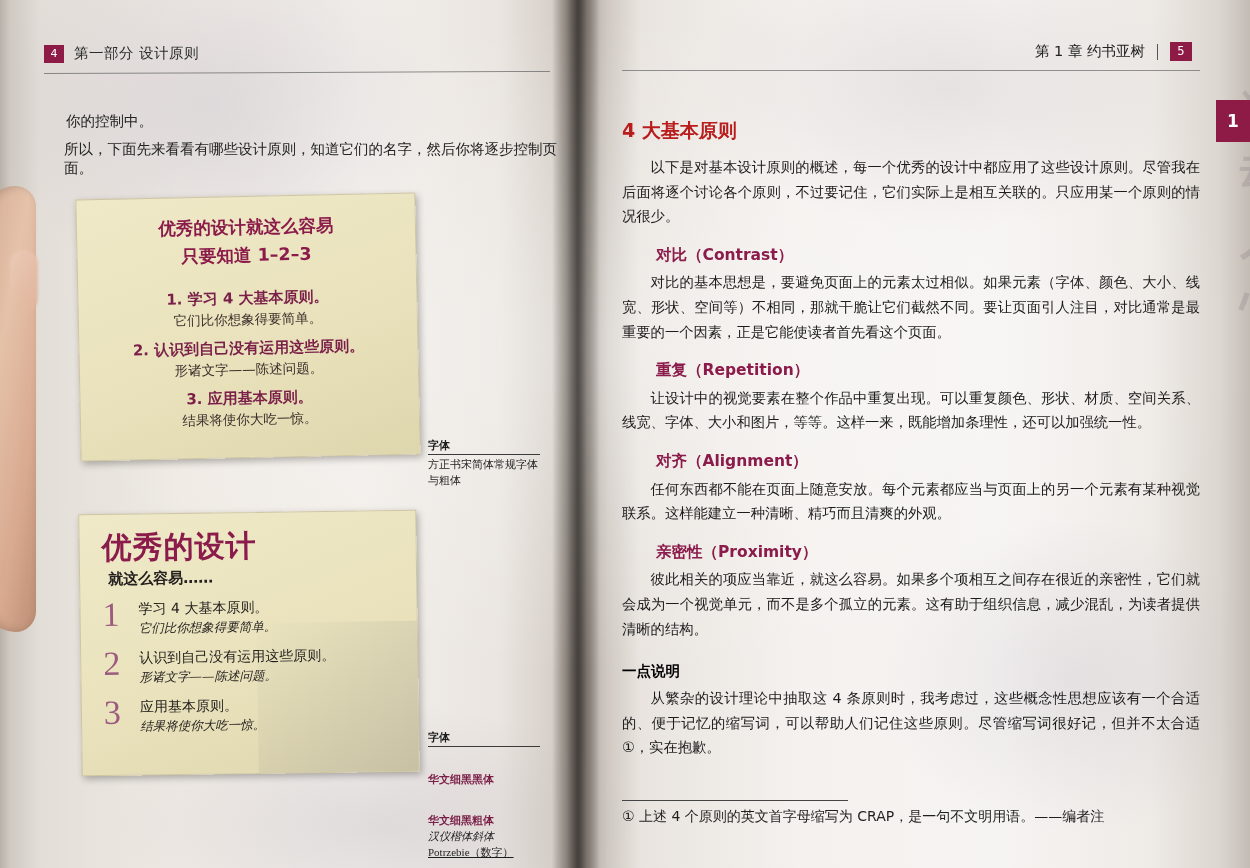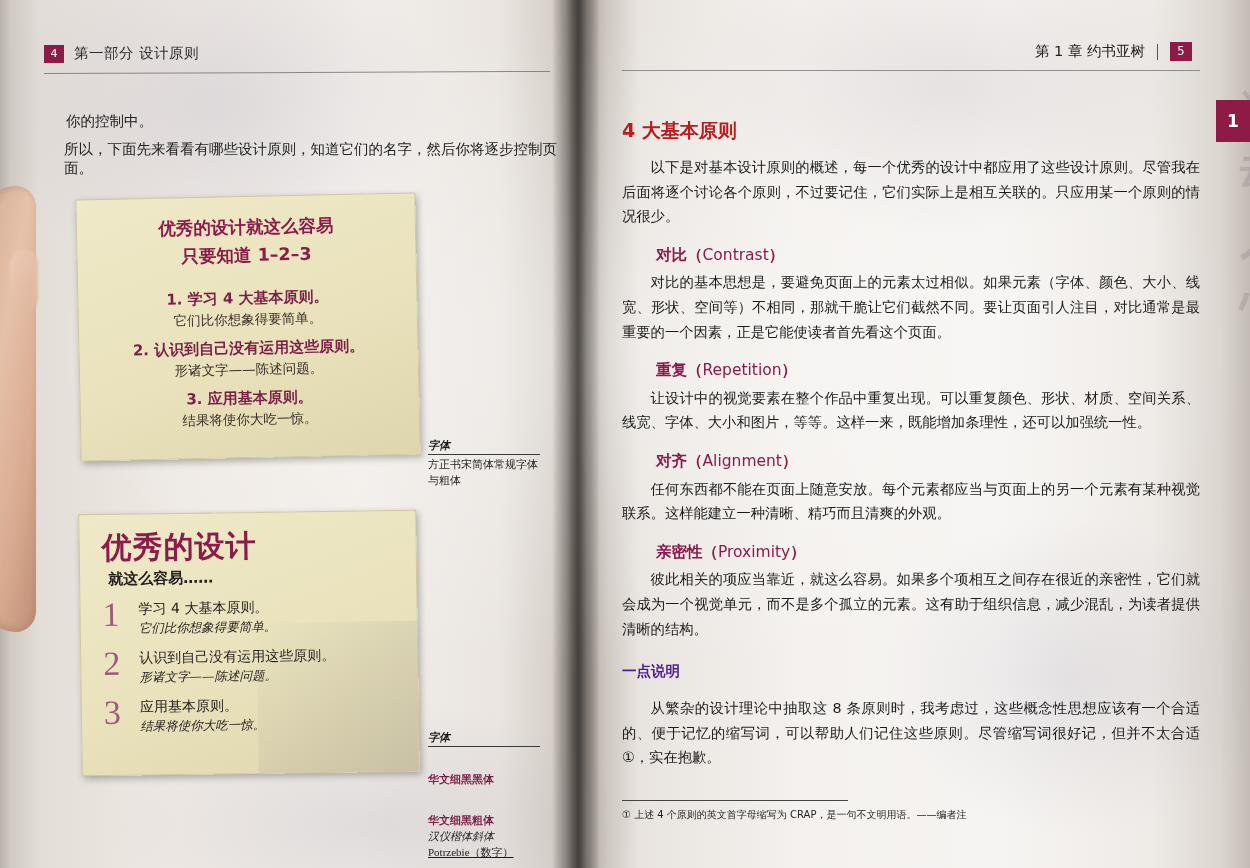--- a/index.html
+++ b/index.html
@@ -351,7 +351,7 @@
     margin: 13px 0 2px 34px;
     text-indent: 0;
   }
-  .rp-h2 .en { font-weight: normal; }
+  .rp-h2 .en { font-weight: bold; }
   .rp-sub {
     font-size: 14.5px;
     font-weight: bold;

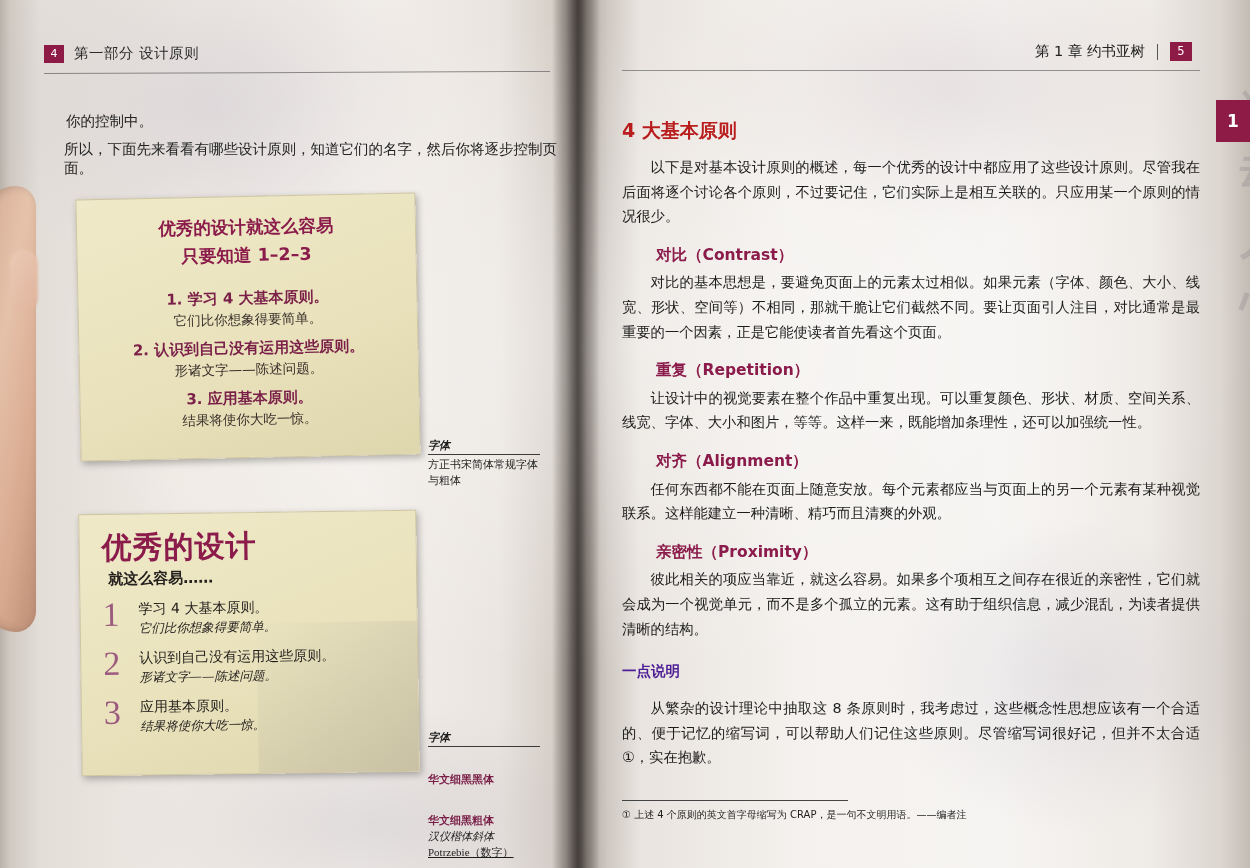--- a/index.html
+++ b/index.html
@@ -179,7 +179,7 @@
     line-height: 1.45;
     color: #1d1d1d;
   }
-  .caption .ct-title { font-weight: bold; font-style: italic; }
+  .caption .ct-title { font-weight: bold; }
   .caption .rule {
     width: 112px;
     height: 1px;

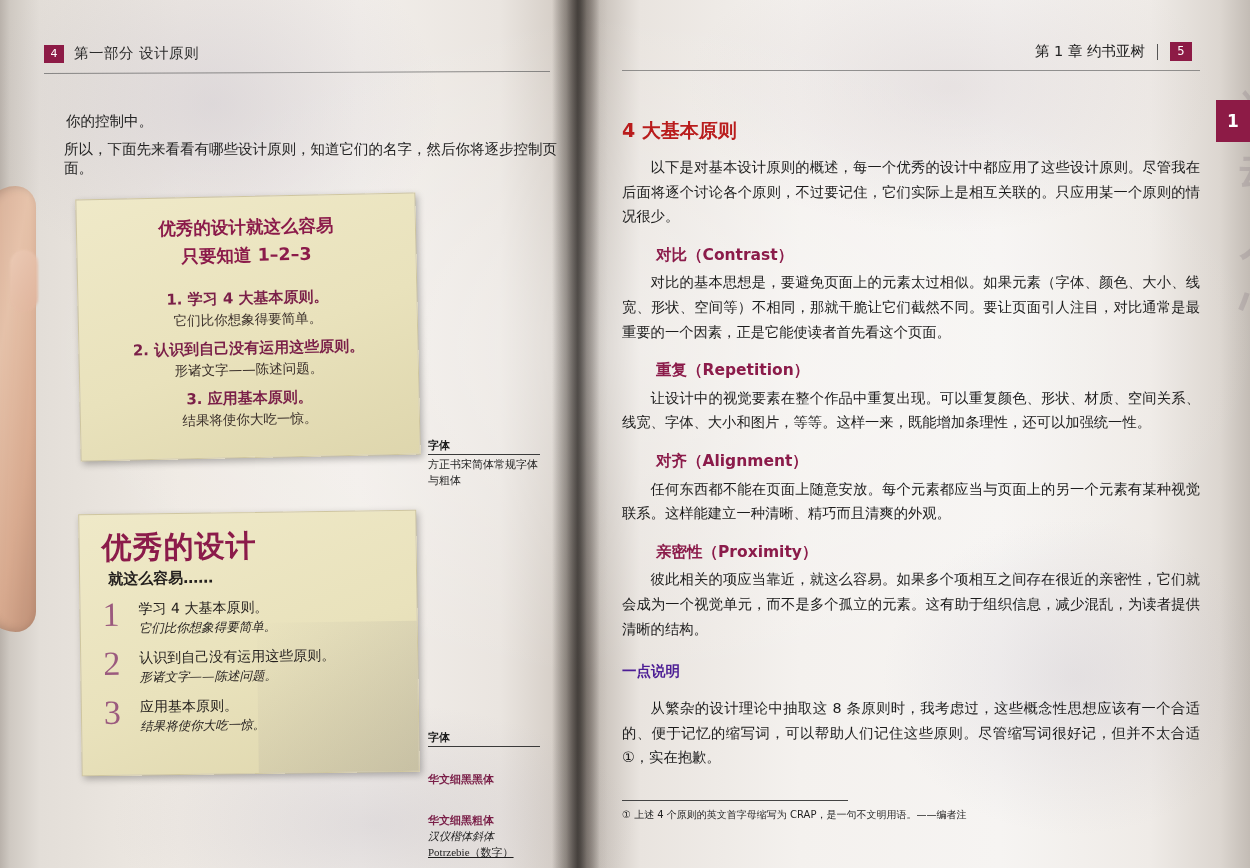--- a/index.html
+++ b/index.html
@@ -355,8 +355,8 @@
   .rp-sub {
     font-size: 14.5px;
     font-weight: bold;
-    color: #4c1d95;
-    margin: 18px 0 12px 0;
+    color: #000000;
+    margin: 18px 0 2px 0;
     text-indent: 0;
   }
   .indented { margin-left: 34px; }

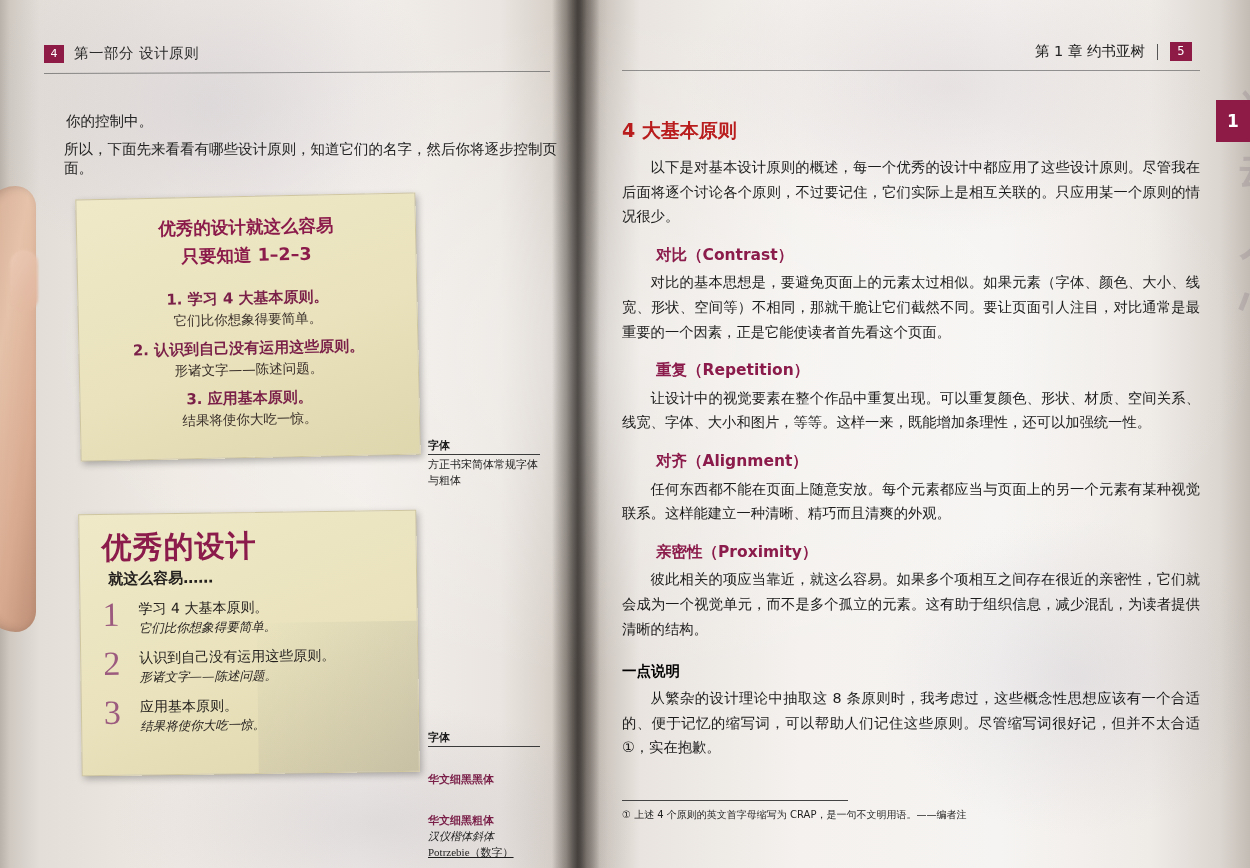--- a/index.html
+++ b/index.html
@@ -510,7 +510,7 @@
       <p class="indented">彼此相关的项应当靠近，就这么容易。如果多个项相互之间存在很近的亲密性，它们就会成为一个视觉单元，而不是多个孤立的元素。这有助于组织信息，减少混乱，为读者提供清晰的结构。</p>
 
       <div class="rp-sub">一点说明</div>
-      <p>从繁杂的设计理论中抽取这 8 条原则时，我考虑过，这些概念性思想应该有一个合适的、便于记忆的缩写词，可以帮助人们记住这些原则。尽管缩写词很好记，但并不太合适①，实在抱歉。</p>
+      <p>从繁杂的设计理论中抽取这 4 条原则时，我考虑过，这些概念性思想应该有一个合适的、便于记忆的缩写词，可以帮助人们记住这些原则。尽管缩写词很好记，但并不太合适①，实在抱歉。</p>
     </div>
 
     <div class="fn-rule"></div>

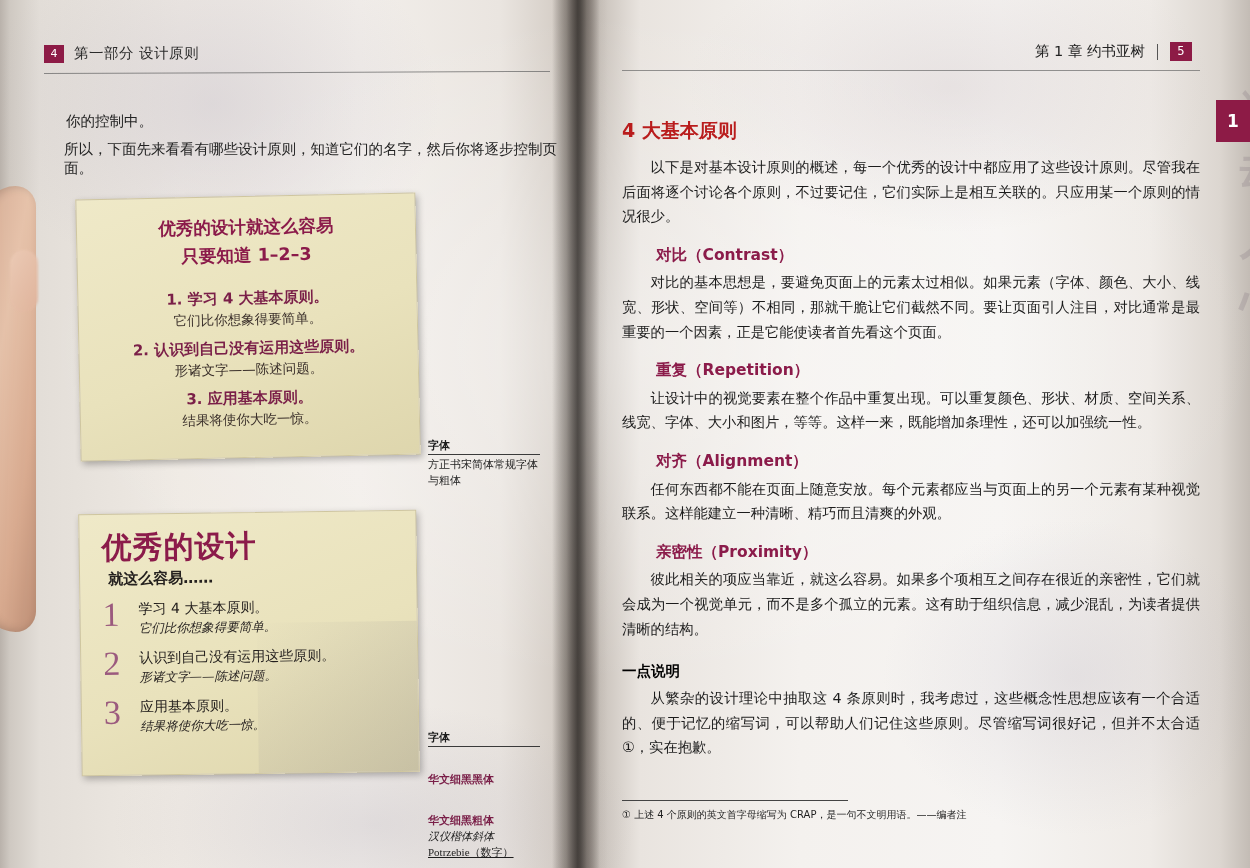--- a/index.html
+++ b/index.html
@@ -373,7 +373,7 @@
     left: 22px;
     top: 808px;
     width: 578px;
-    font-size: 10px;
+    font-size: 14px;
     color: #1f1f1f;
   }
 

